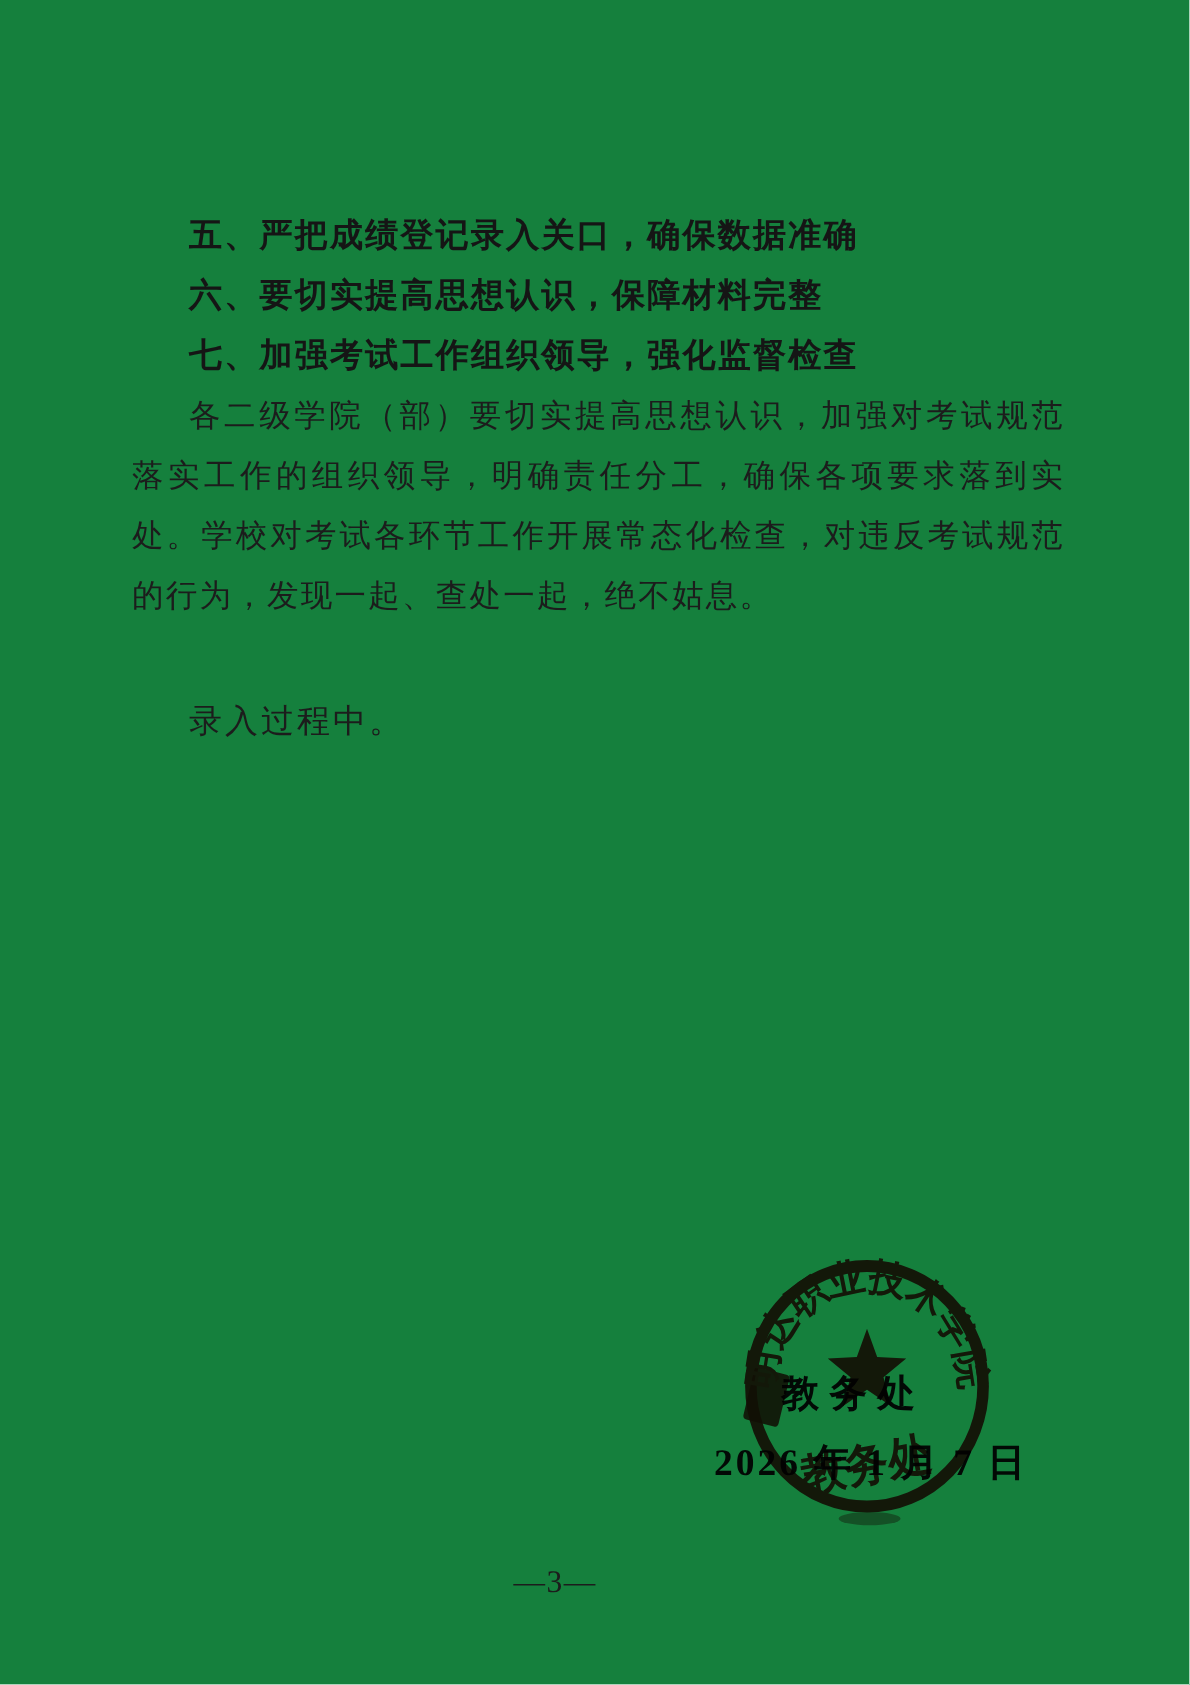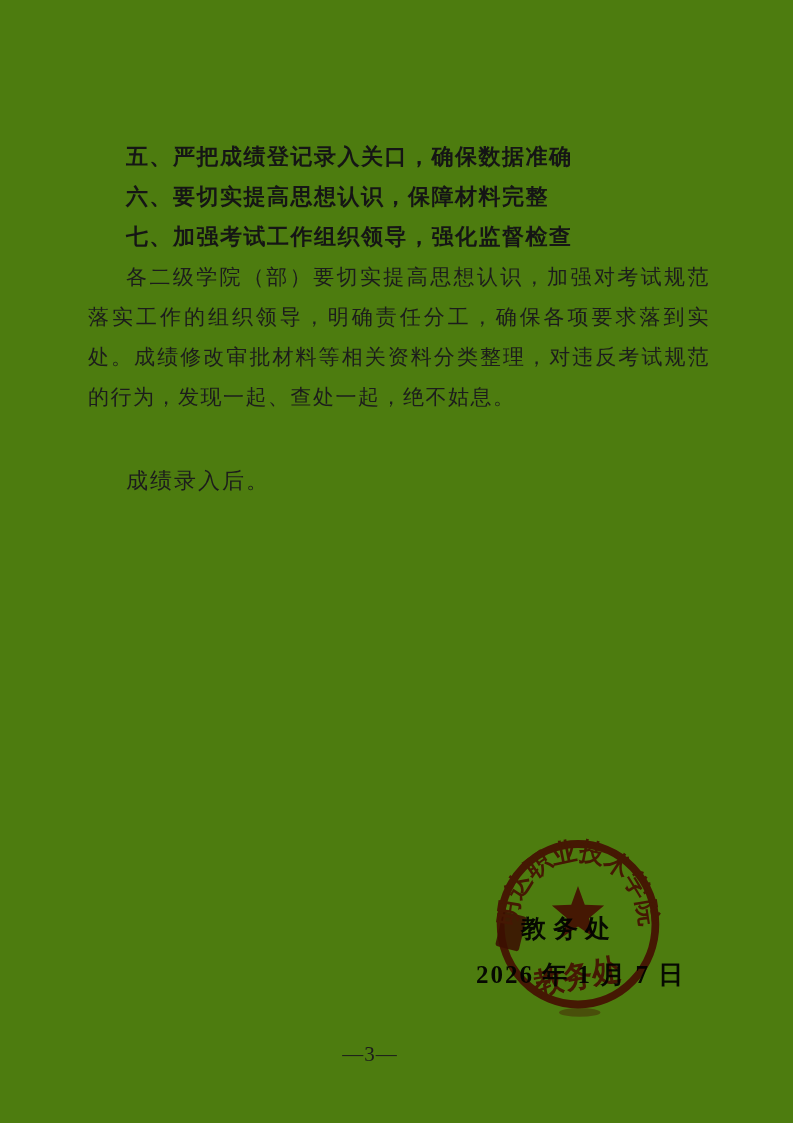--- a/index.html
+++ b/index.html
@@ -13,7 +13,7 @@
   }
   .page {
     position: absolute; inset: 0;
-    background: #4d7c0f;
+    background: #15803d;
   }
   .content {
     position: absolute;

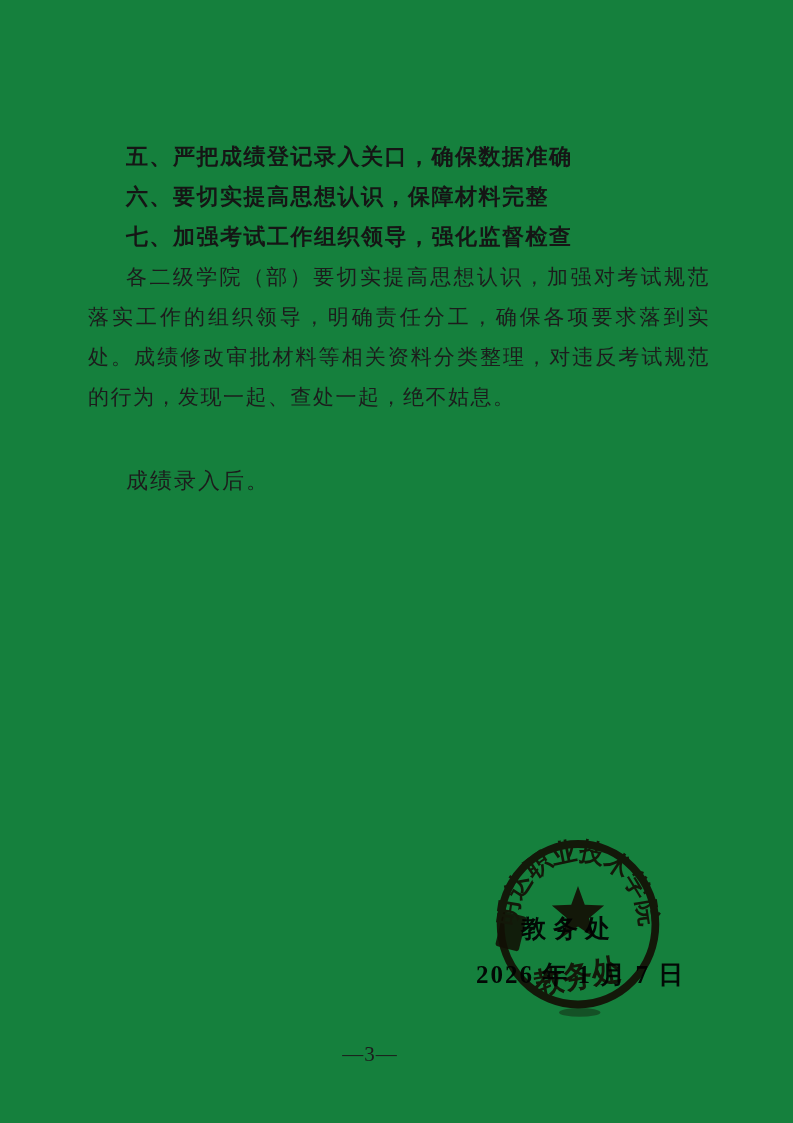--- a/index.html
+++ b/index.html
@@ -98,7 +98,7 @@
     <div class="section-heading">六、要切实提高思想认识，保障材料完整</div>
 
     <div class="section-heading">七、加强考试工作组织领导，强化监督检查</div>
-    <div class="para">各二级学院（部）要切实提高思想认识，加强对考试规范落实工作的组织领导，明确责任分工，确保各项要求落到实处。成绩修改审批材料等相关资料分类整理，对违反考试规范的行为，发现一起、查处一起，绝不姑息。</div>
+    <div class="para">各二级学院（部）要切实提高思想认识，加强对考试规范落实工作的组织领导，明确责任分工，确保各项要求落到实处。学校对考试各环节工作开展常态化检查，对违反考试规范的行为，发现一起、查处一起，绝不姑息。</div>
 
     <div class="closing">成绩录入后。</div>
   </div>

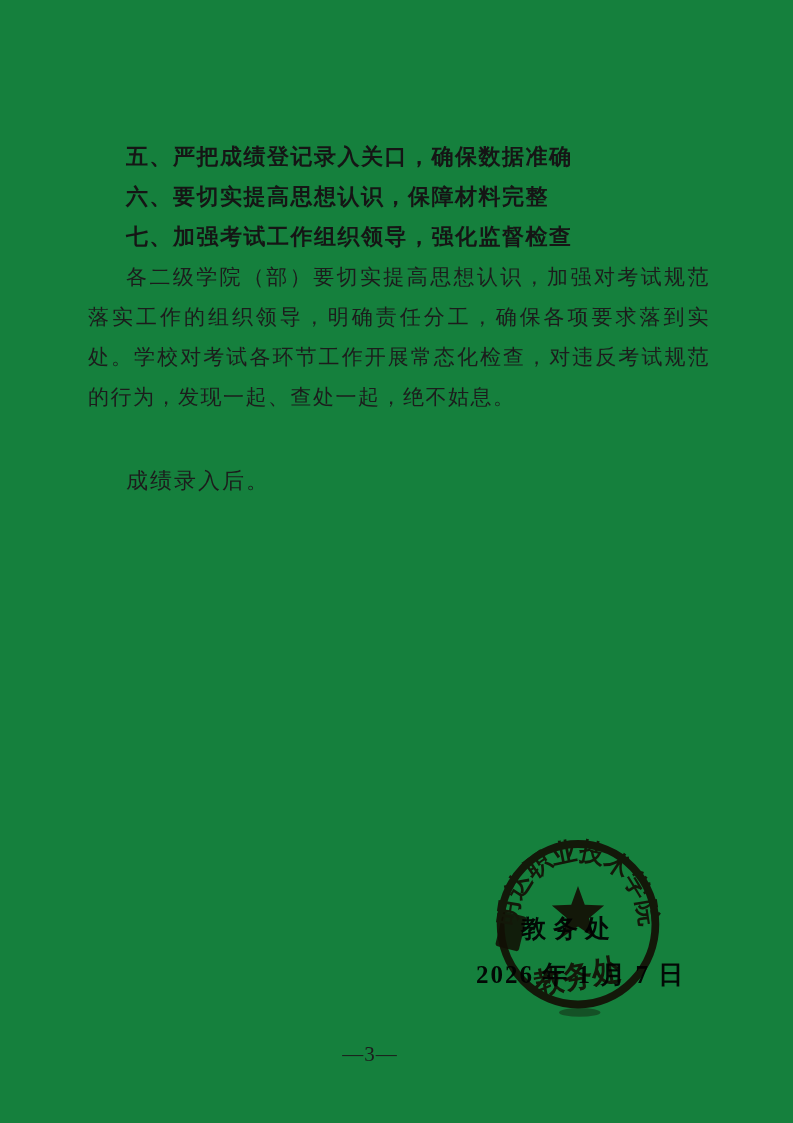--- a/index.html
+++ b/index.html
@@ -100,7 +100,7 @@
     <div class="section-heading">七、加强考试工作组织领导，强化监督检查</div>
     <div class="para">各二级学院（部）要切实提高思想认识，加强对考试规范落实工作的组织领导，明确责任分工，确保各项要求落到实处。学校对考试各环节工作开展常态化检查，对违反考试规范的行为，发现一起、查处一起，绝不姑息。</div>
 
-    <div class="closing">成绩录入后。</div>
+    <div class="closing">录入过程中。</div>
   </div>
 
   <div class="signature-block">

